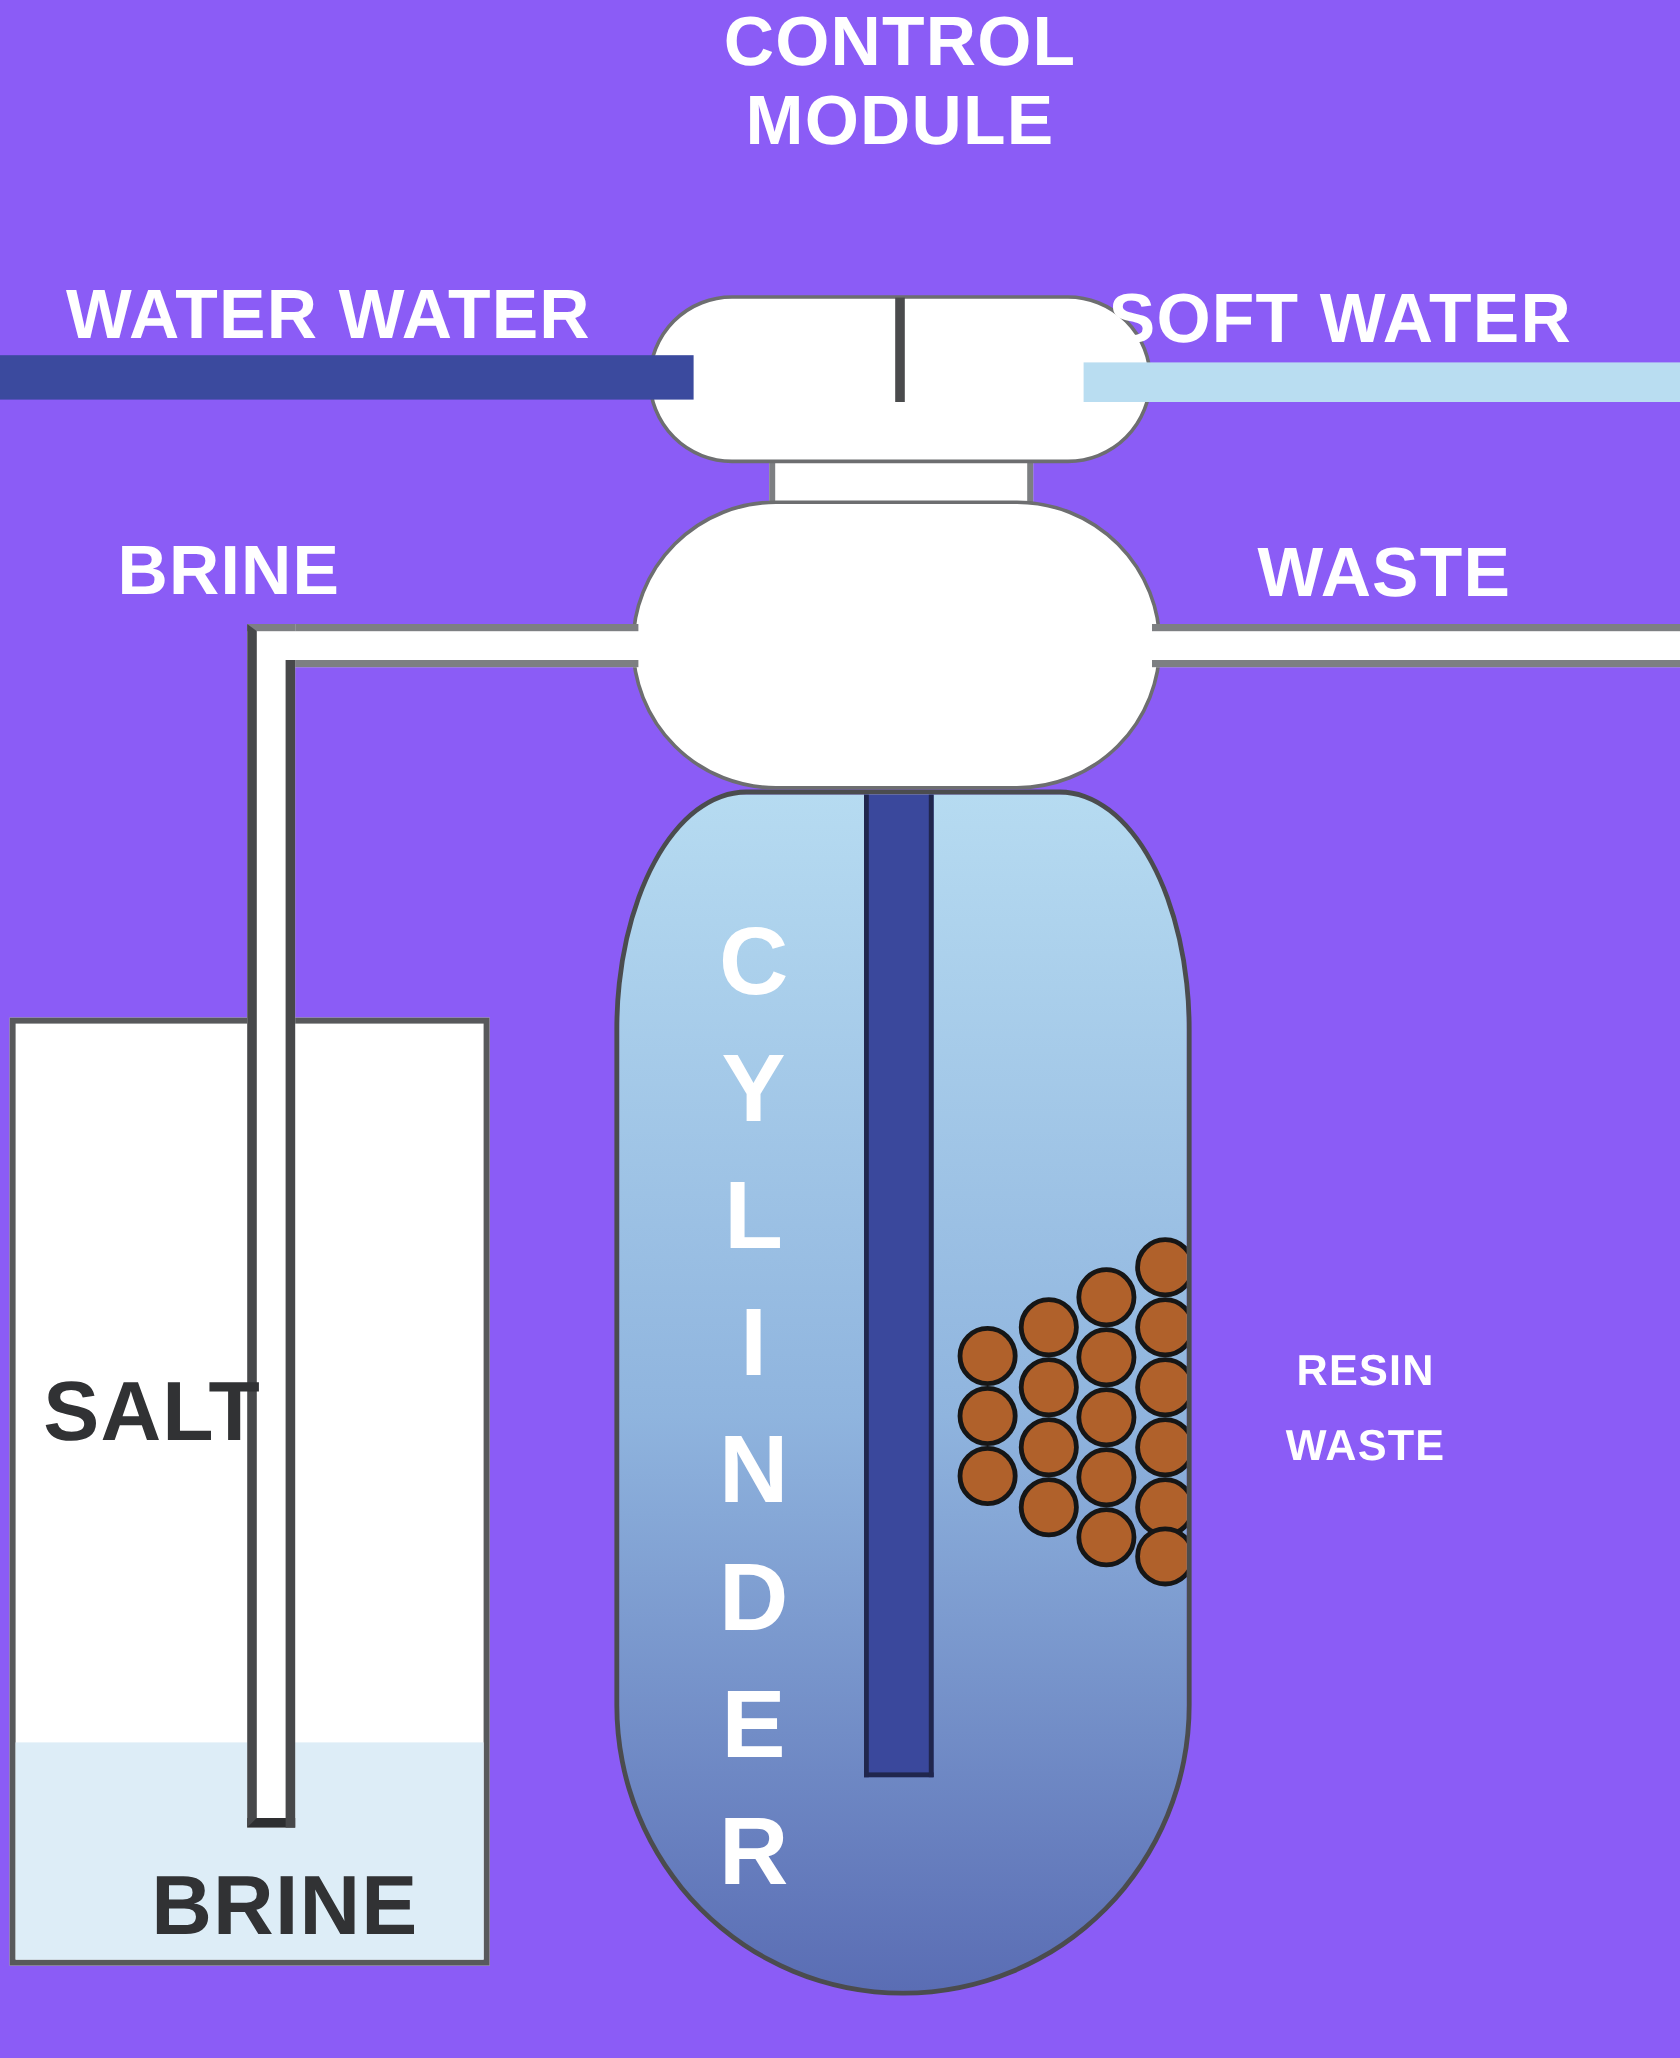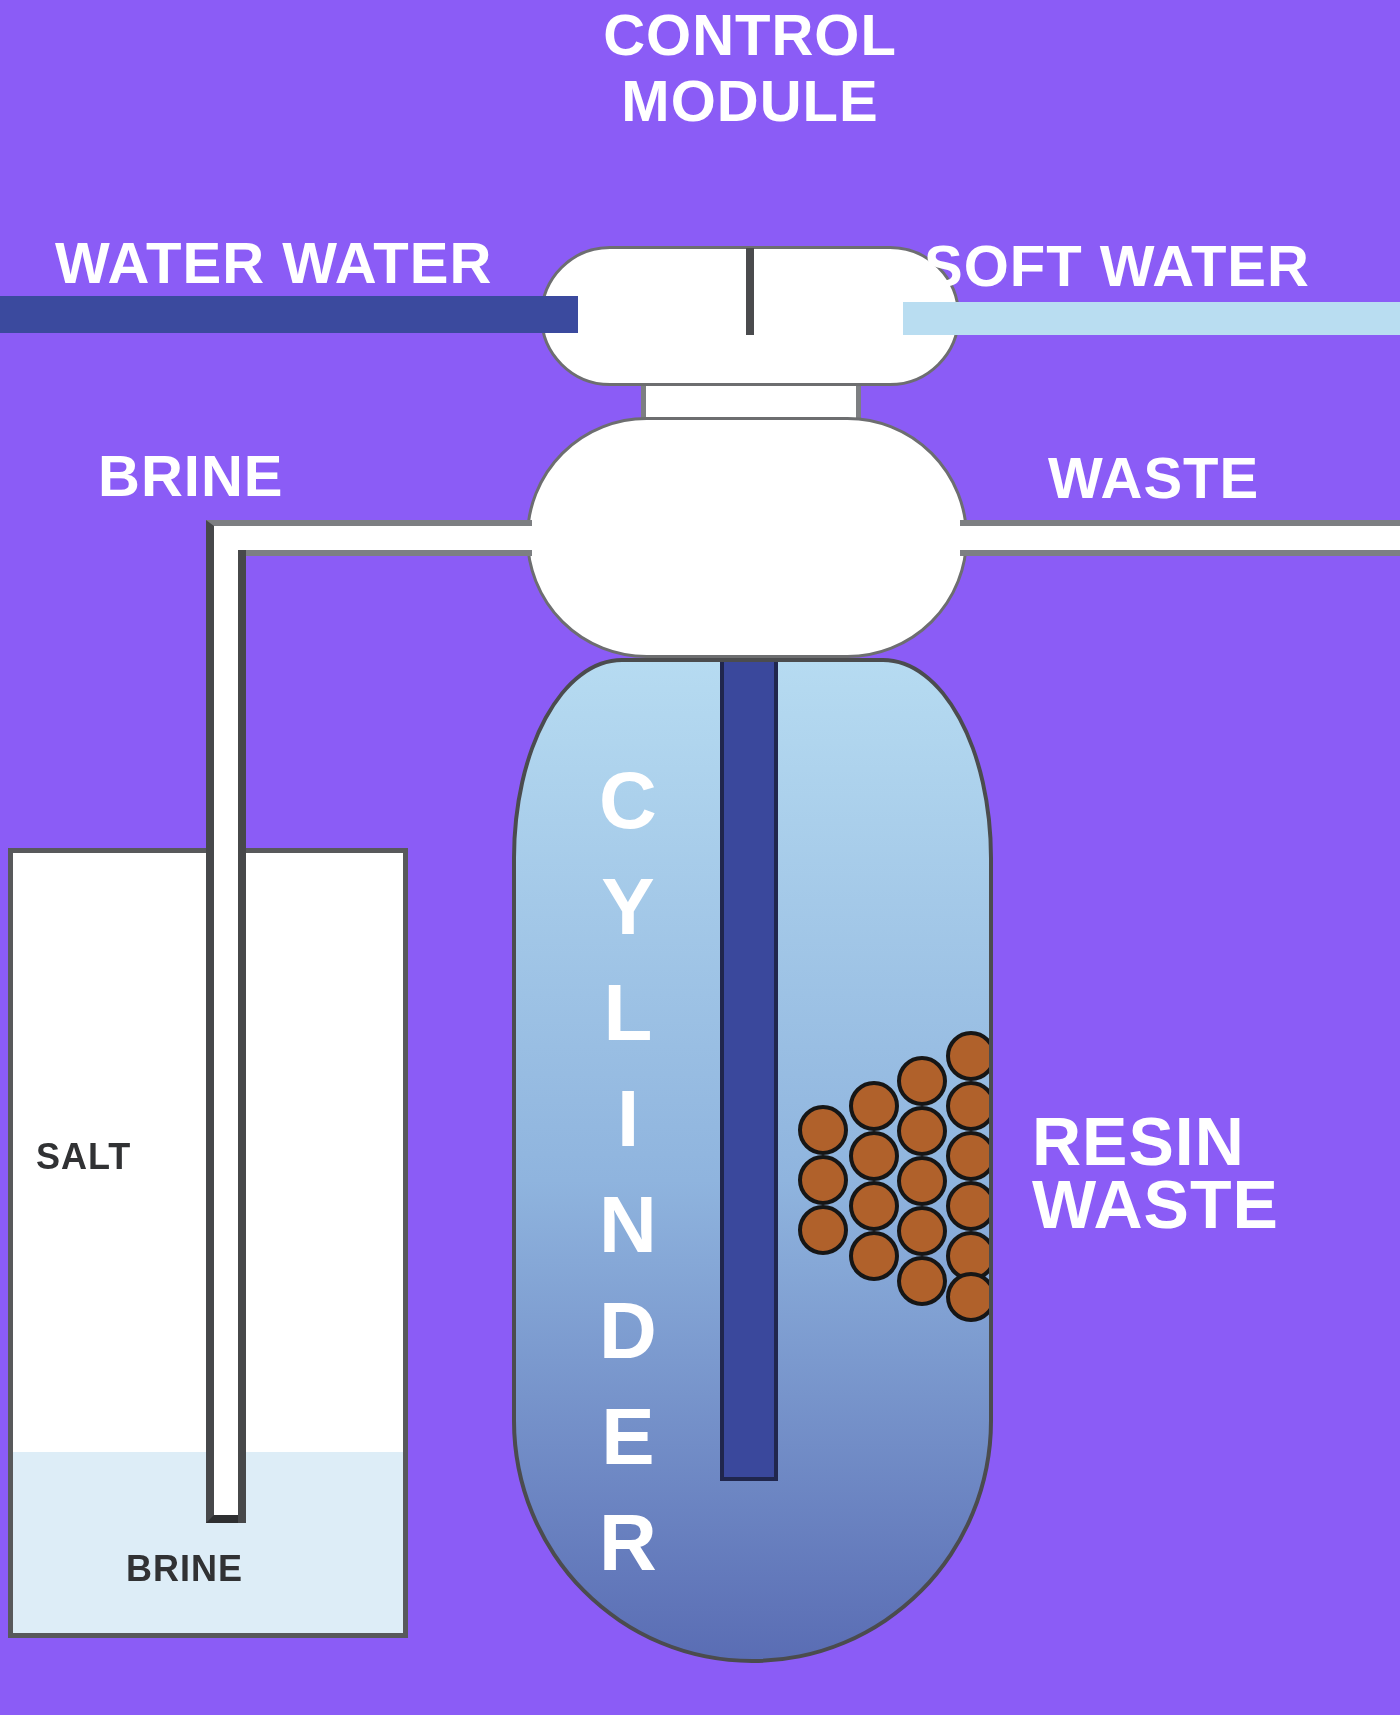--- a/index.html
+++ b/index.html
@@ -8,7 +8,7 @@
     font-family:"Liberation Sans","DejaVu Sans",sans-serif;font-weight:bold;
   }
   .lbl{position:absolute;white-space:nowrap;color:#fff;font-size:58px;letter-spacing:1px;z-index:20;}
-  .lbl-dark{position:absolute;white-space:nowrap;color:#313234;font-size:36px;letter-spacing:1px;z-index:20;}
+  .lbl-dark{position:absolute;white-space:nowrap;color:#313234;font-size:70px;letter-spacing:1px;z-index:20;}
   .lbl-center{text-align:center;white-space:normal;}
 
   

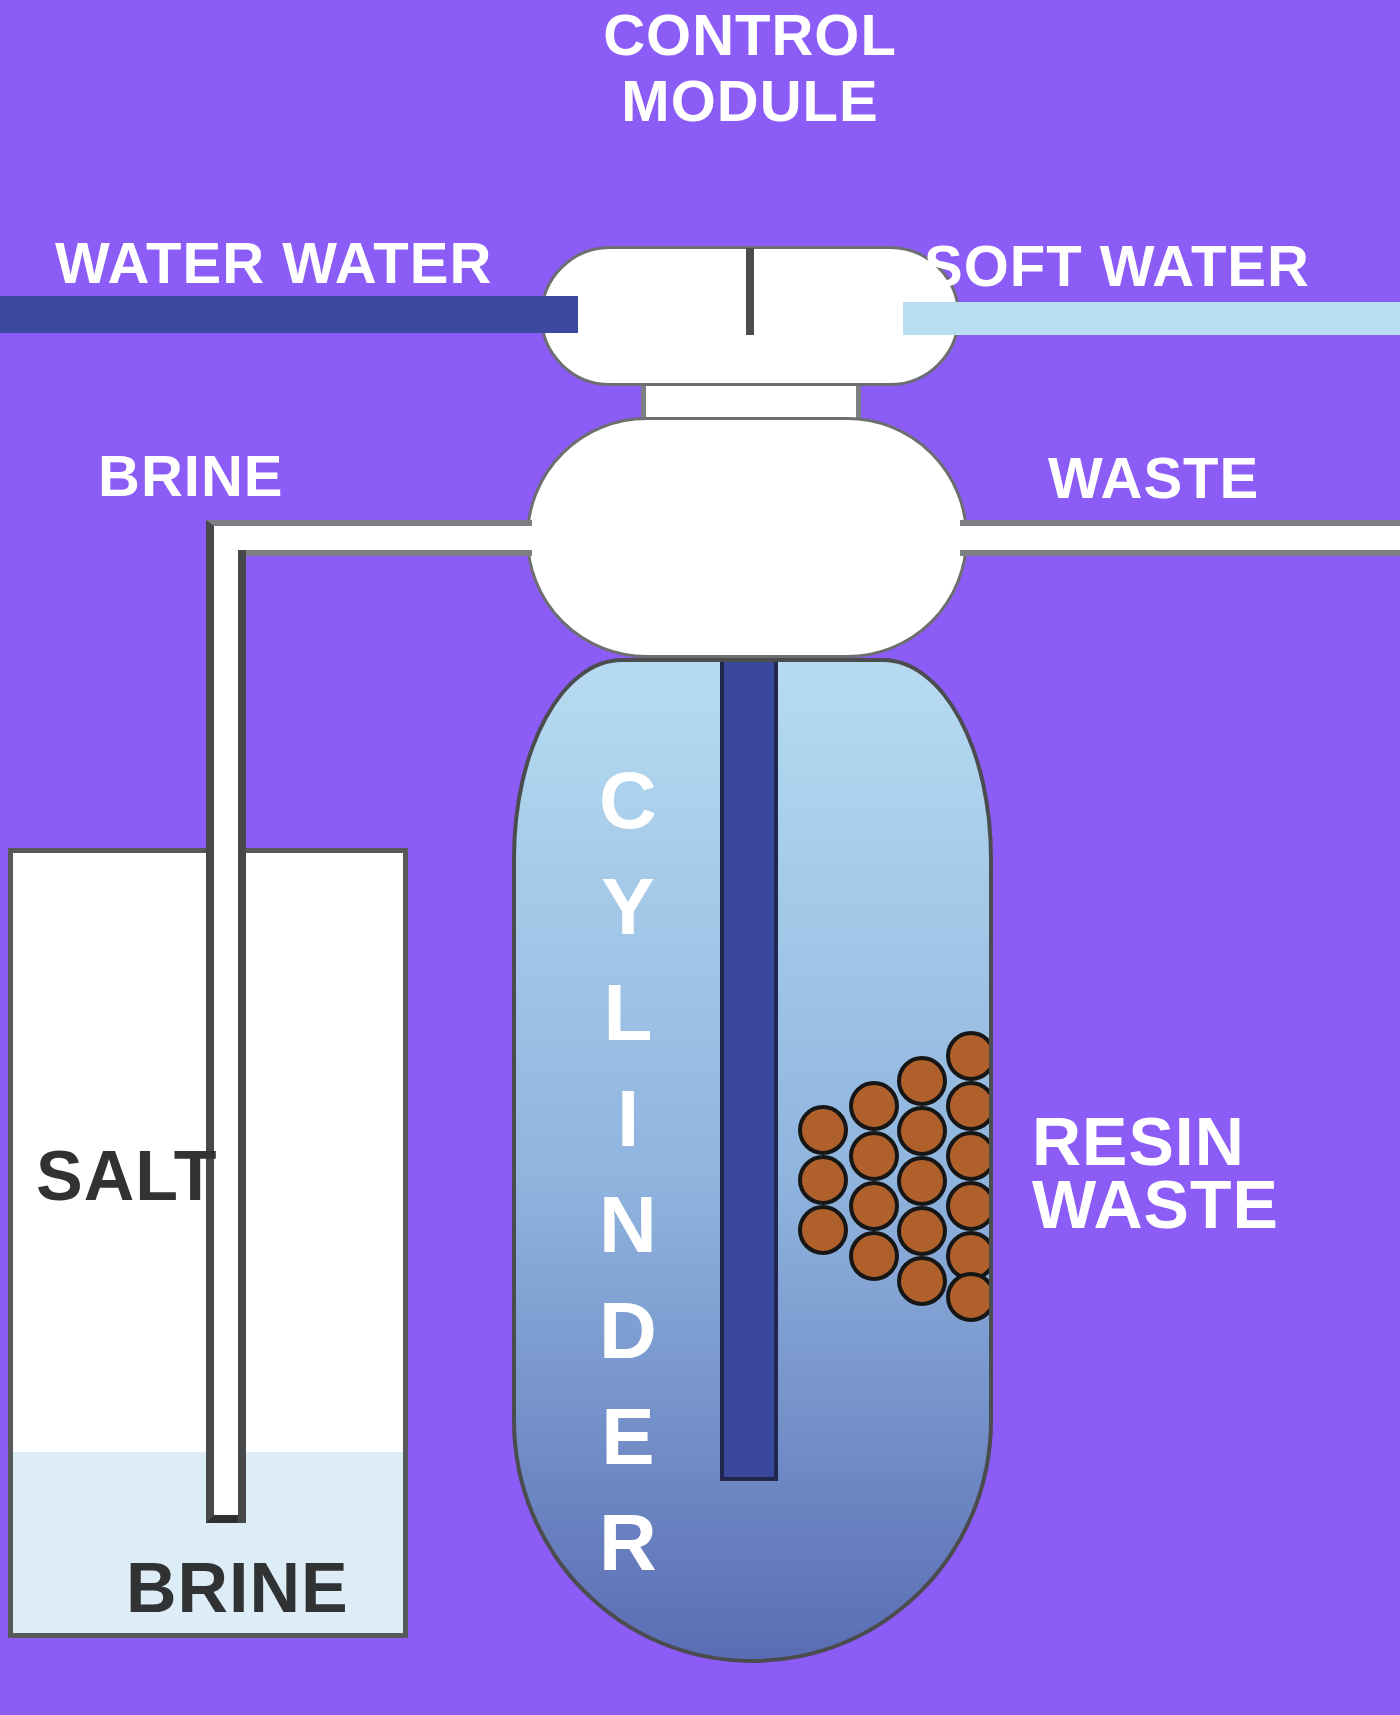--- a/index.html
+++ b/index.html
@@ -56,7 +56,7 @@
   .soft-water-label{left:924px;top:232px;}
   .brine-label{left:98px;top:442px;}
   .waste-label{left:1048px;top:444px;}
-  .resin-beads-label{left:1032px;top:1110px;width:212px;font-size:68px;line-height:63px;}
+  .resin-beads-label{left:1032px;top:1110px;width:212px;font-size:36px;line-height:63px;}
   .salt-label{left:36px;top:1136px;}
   .brine-liquid-label{left:126px;top:1548px;}
 </style>

